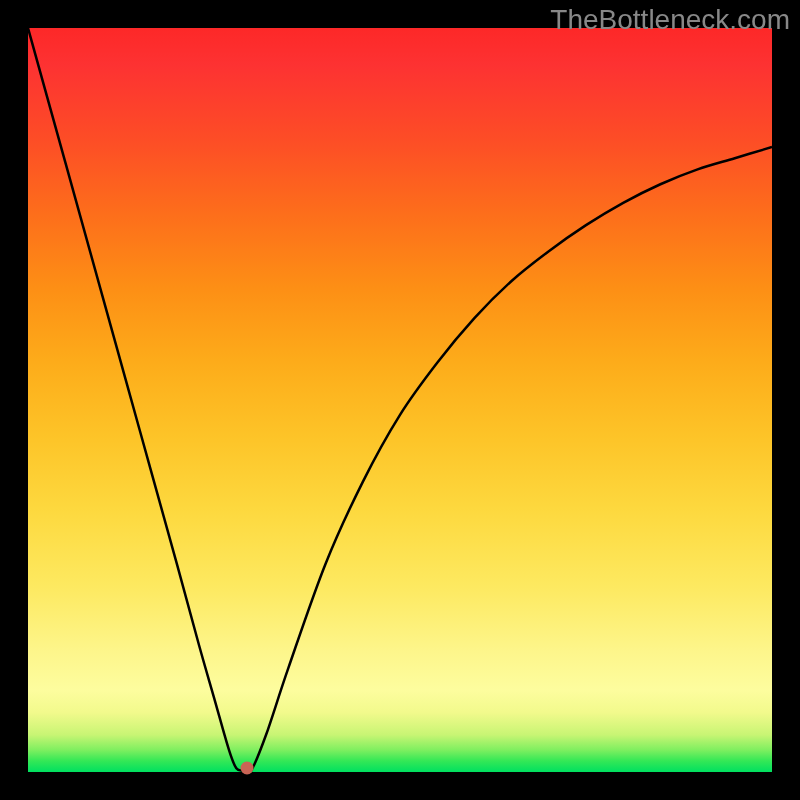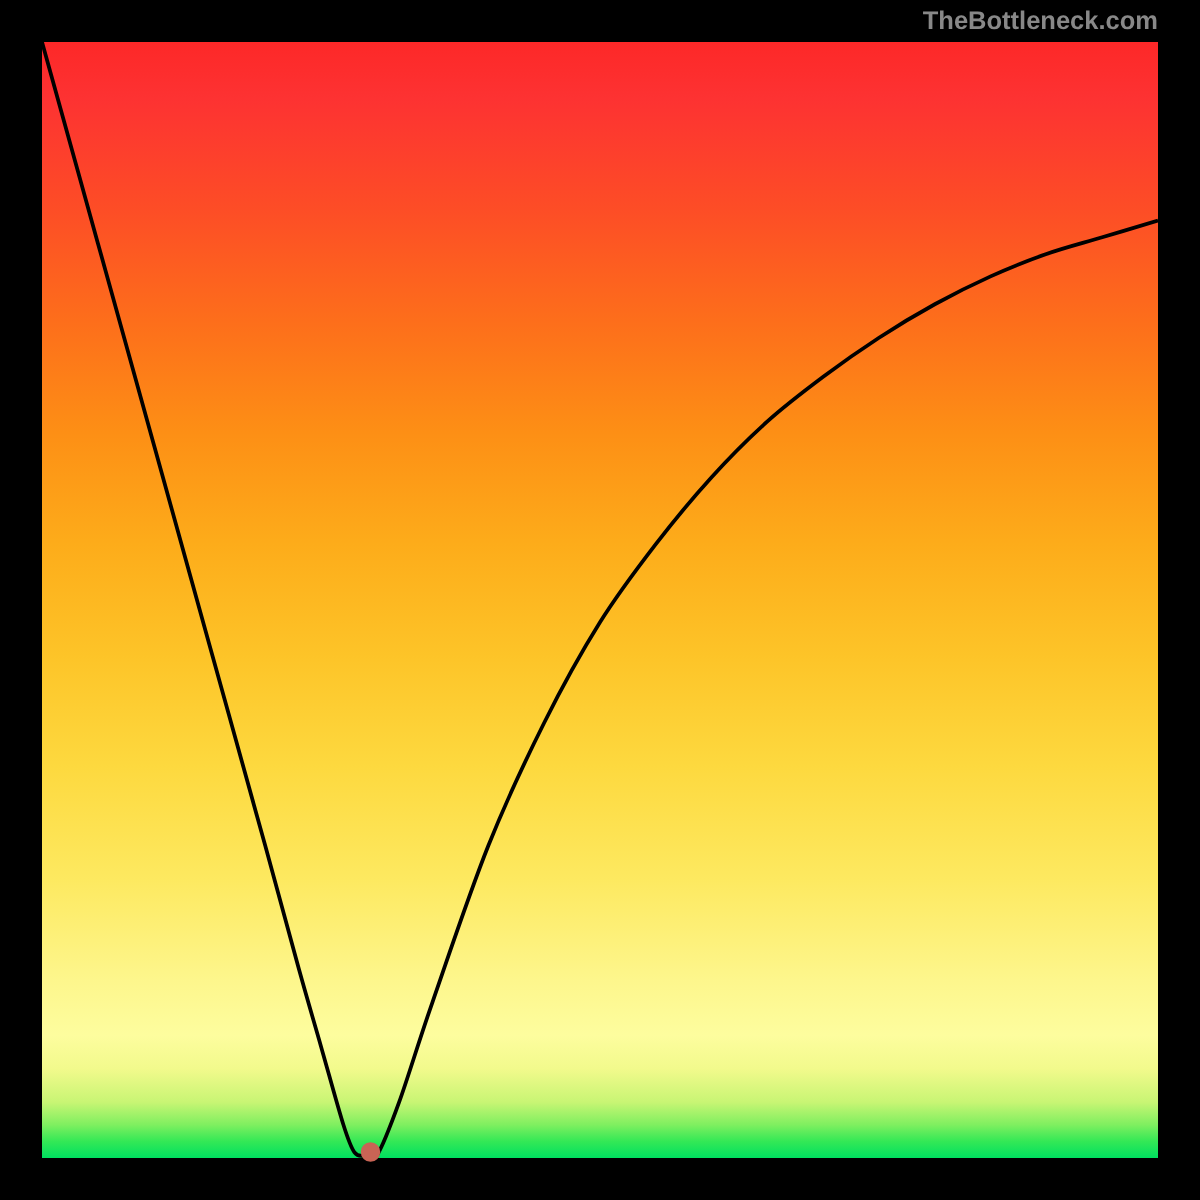--- a/index.html
+++ b/index.html
@@ -23,10 +23,10 @@
     .watermark {
       position: absolute;
       top: 4px;
-      right: 28px;
+      right: 10px;
       color: #888;
-      font-size: 17px;
-      font-weight: 700;
+      font-size: 28px;
+      font-weight: 400;
       z-index: 10;
     }
     .plot-area {

